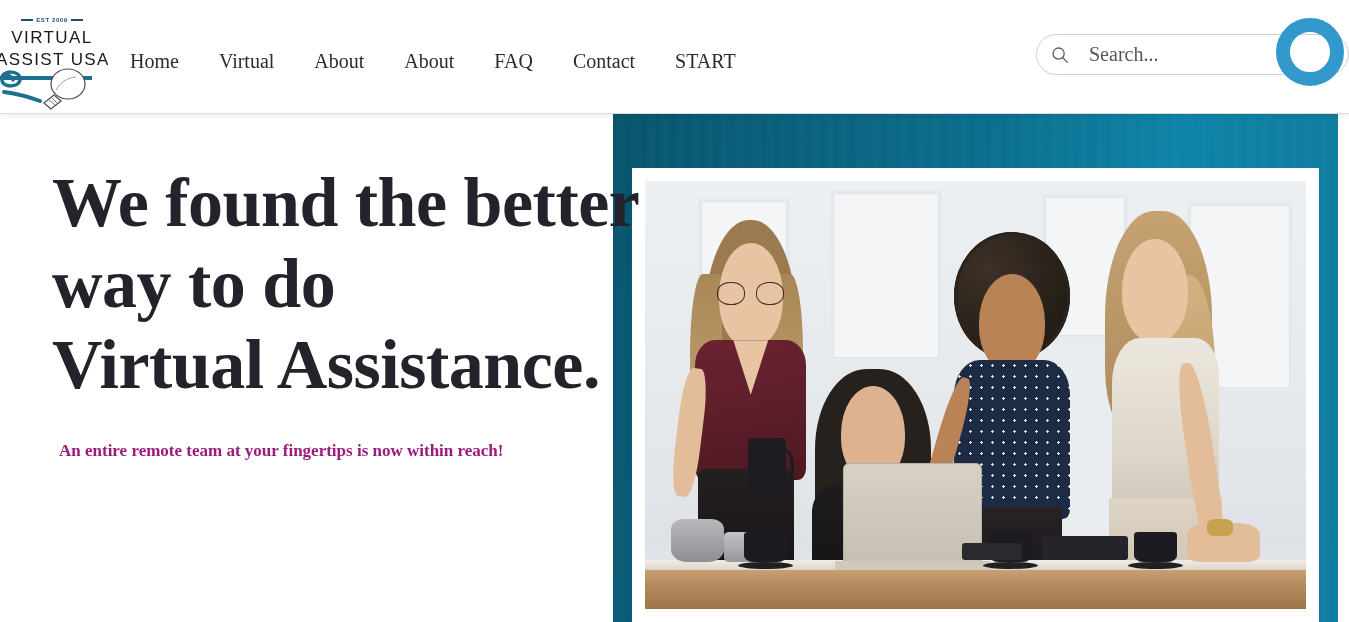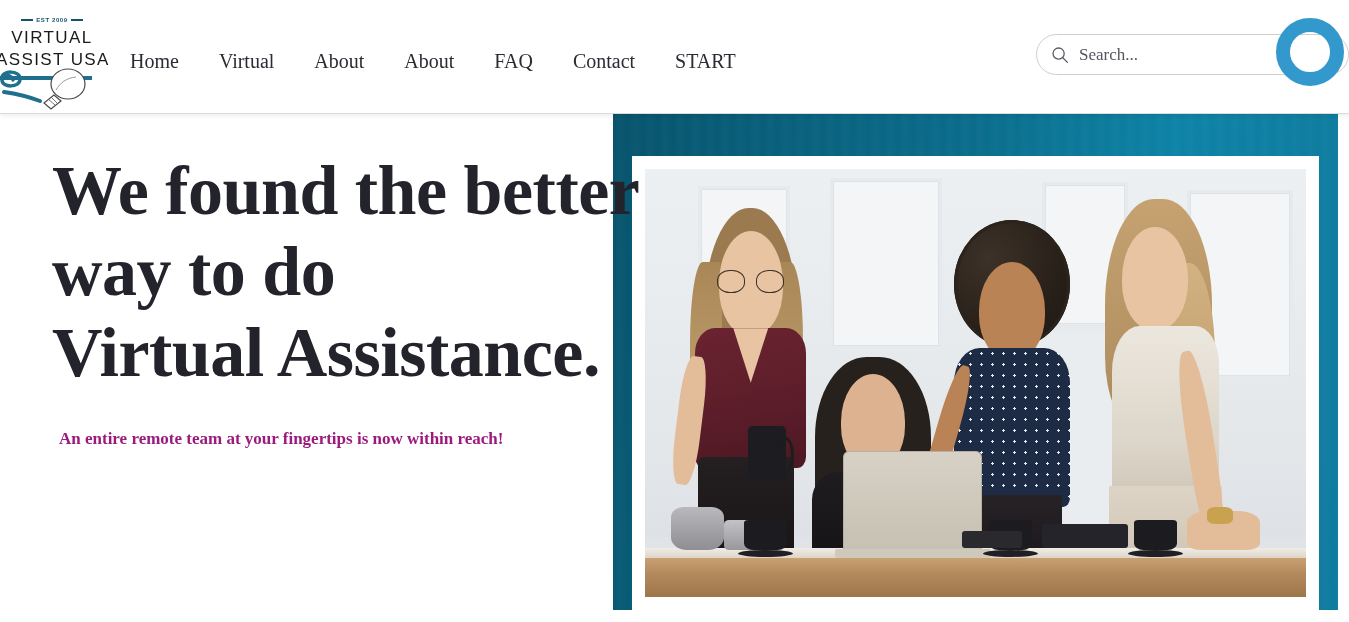--- a/index.html
+++ b/index.html
@@ -113,9 +113,9 @@
     outline: none;
     background: transparent;
     font-family: "Liberation Serif", serif;
-    font-size: 17px;
+    font-size: 20px;
     color: #3a3a46;
-    margin-left: 10px;
+    margin-left: 20px;
     width: 200px;
     height: 24px;
     padding: 0;

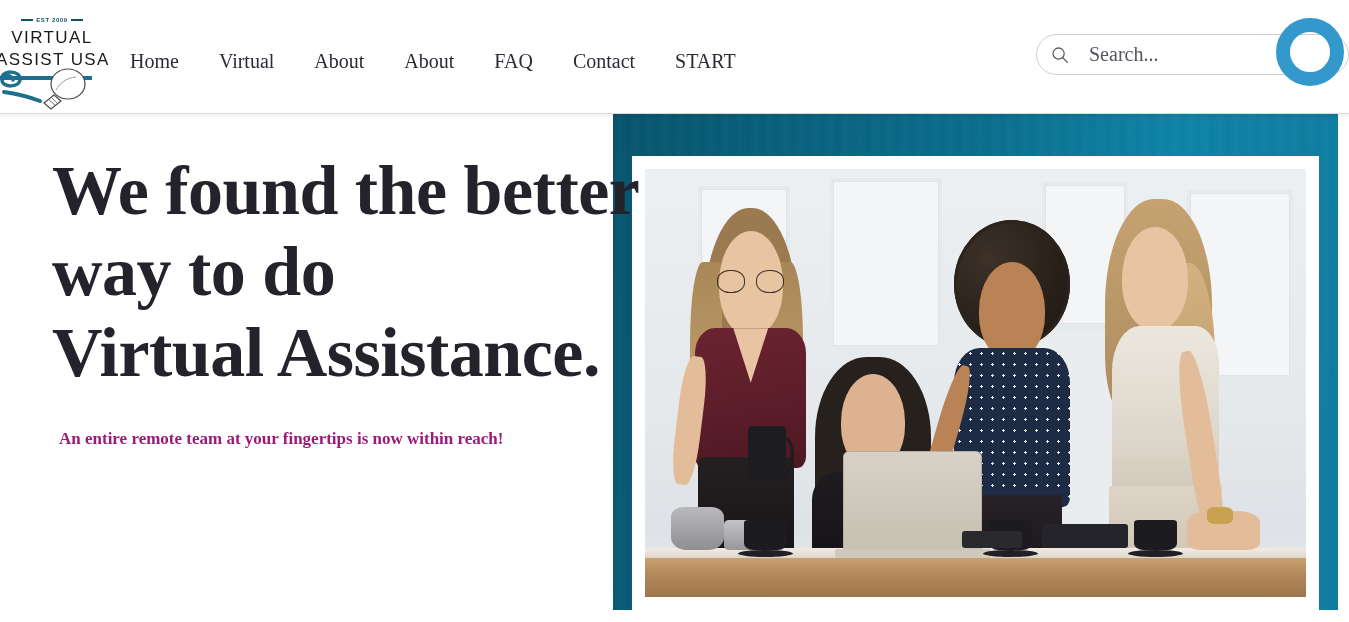--- a/index.html
+++ b/index.html
@@ -135,7 +135,7 @@
   
   .hero {
     position: absolute;
-    left: 0; top: 102px;
+    left: 0; top: 114px;
     width: 1349px;
     height: 508px;
     background: #ffffff;

